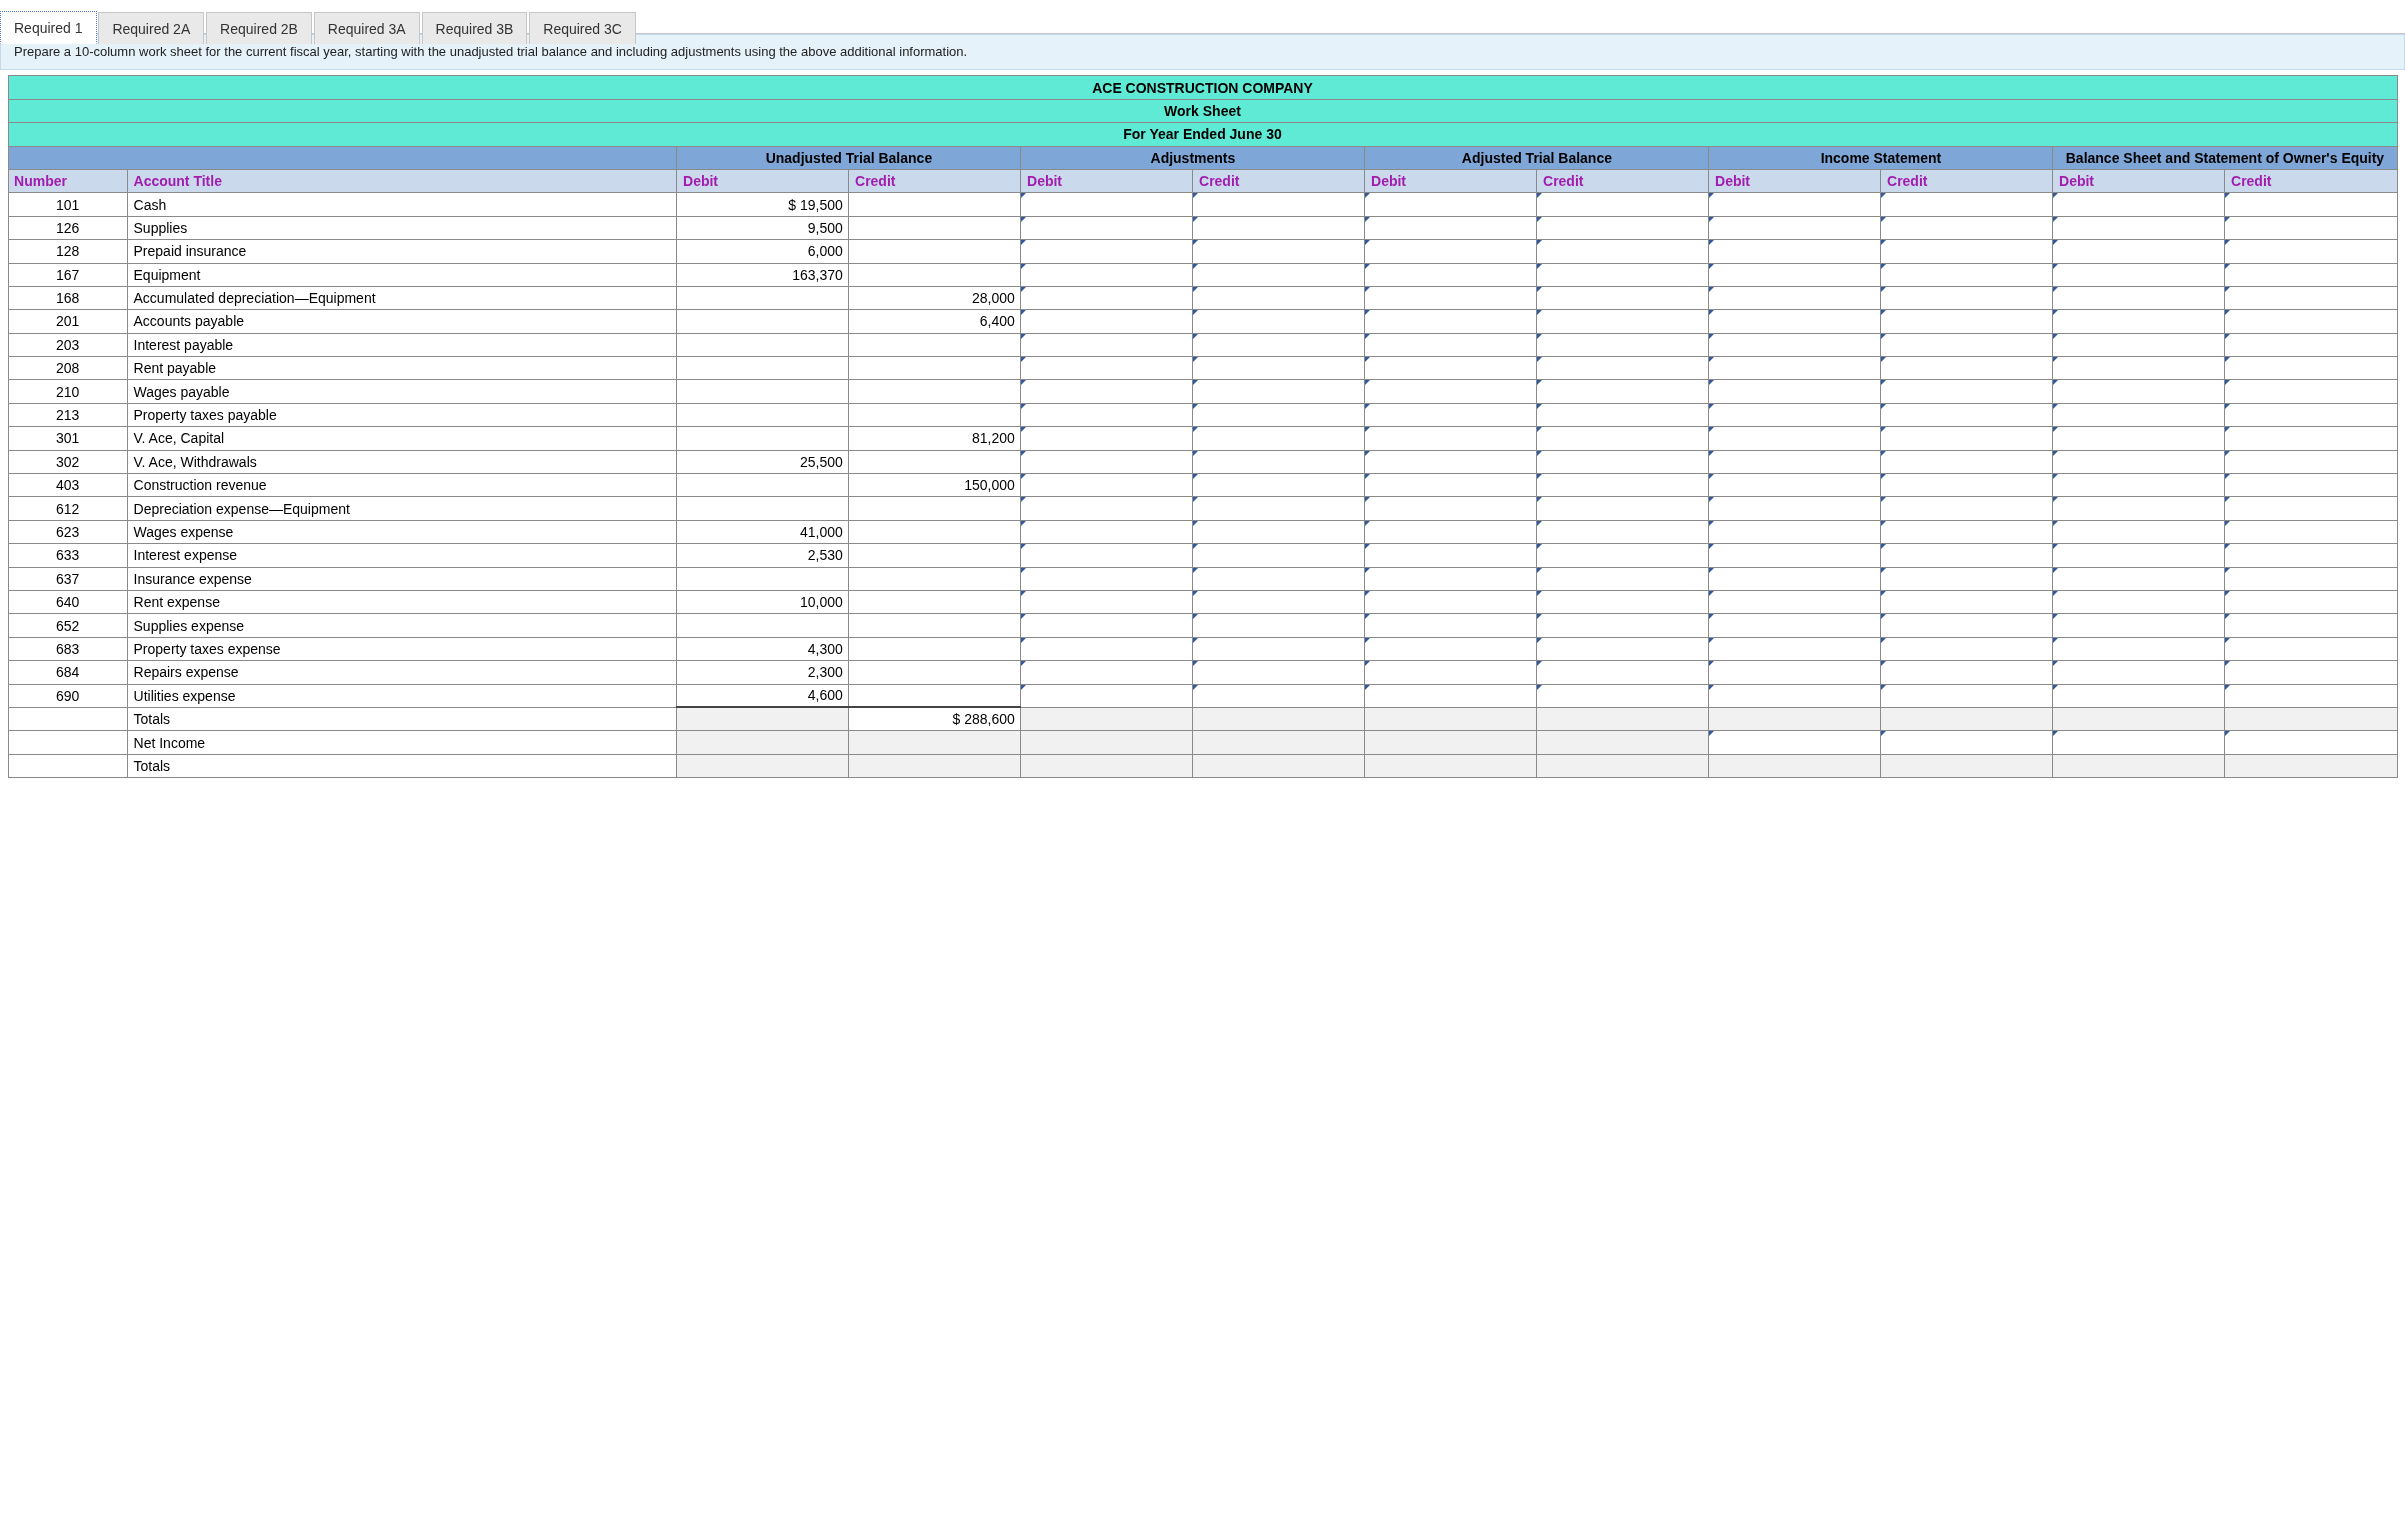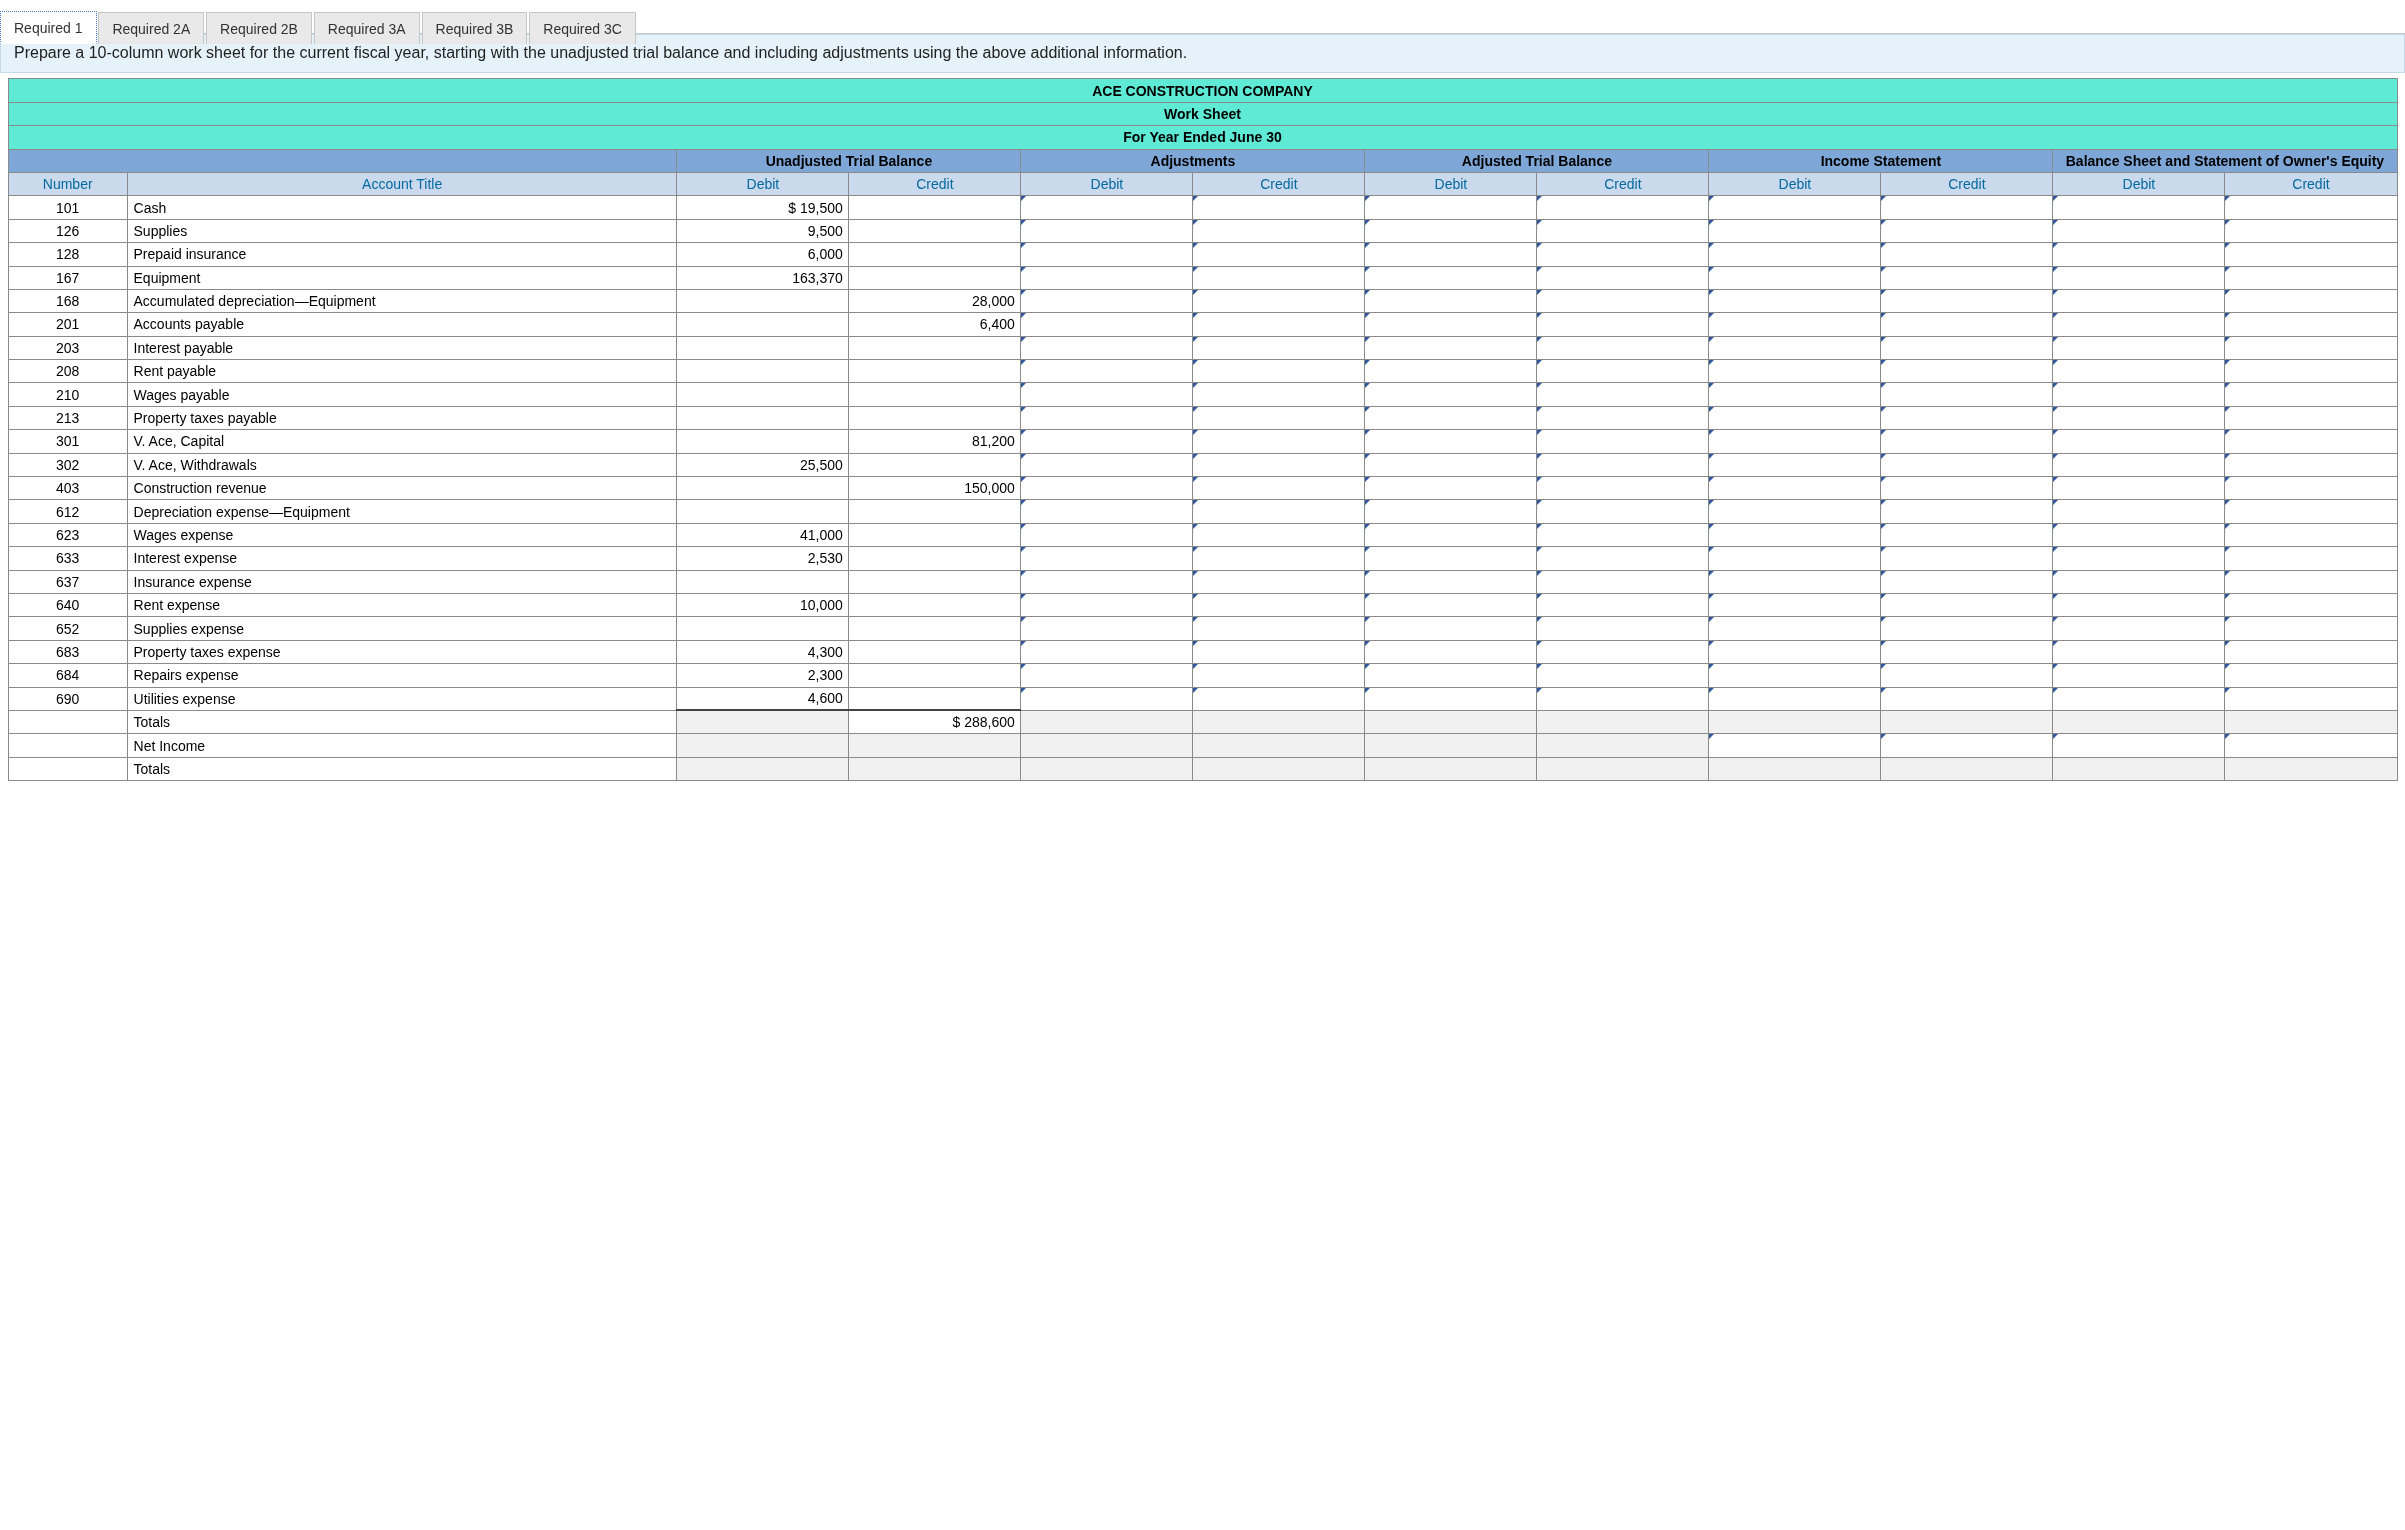--- a/index.html
+++ b/index.html
@@ -41,7 +41,7 @@
     border: 0.9px solid #c6d9e8;
     padding: 9.4px 13px;
     margin: 0;
-    font-size: 16px;
+    font-size: 13px;
     color: #222;
   }
   .worksheet-wrap {

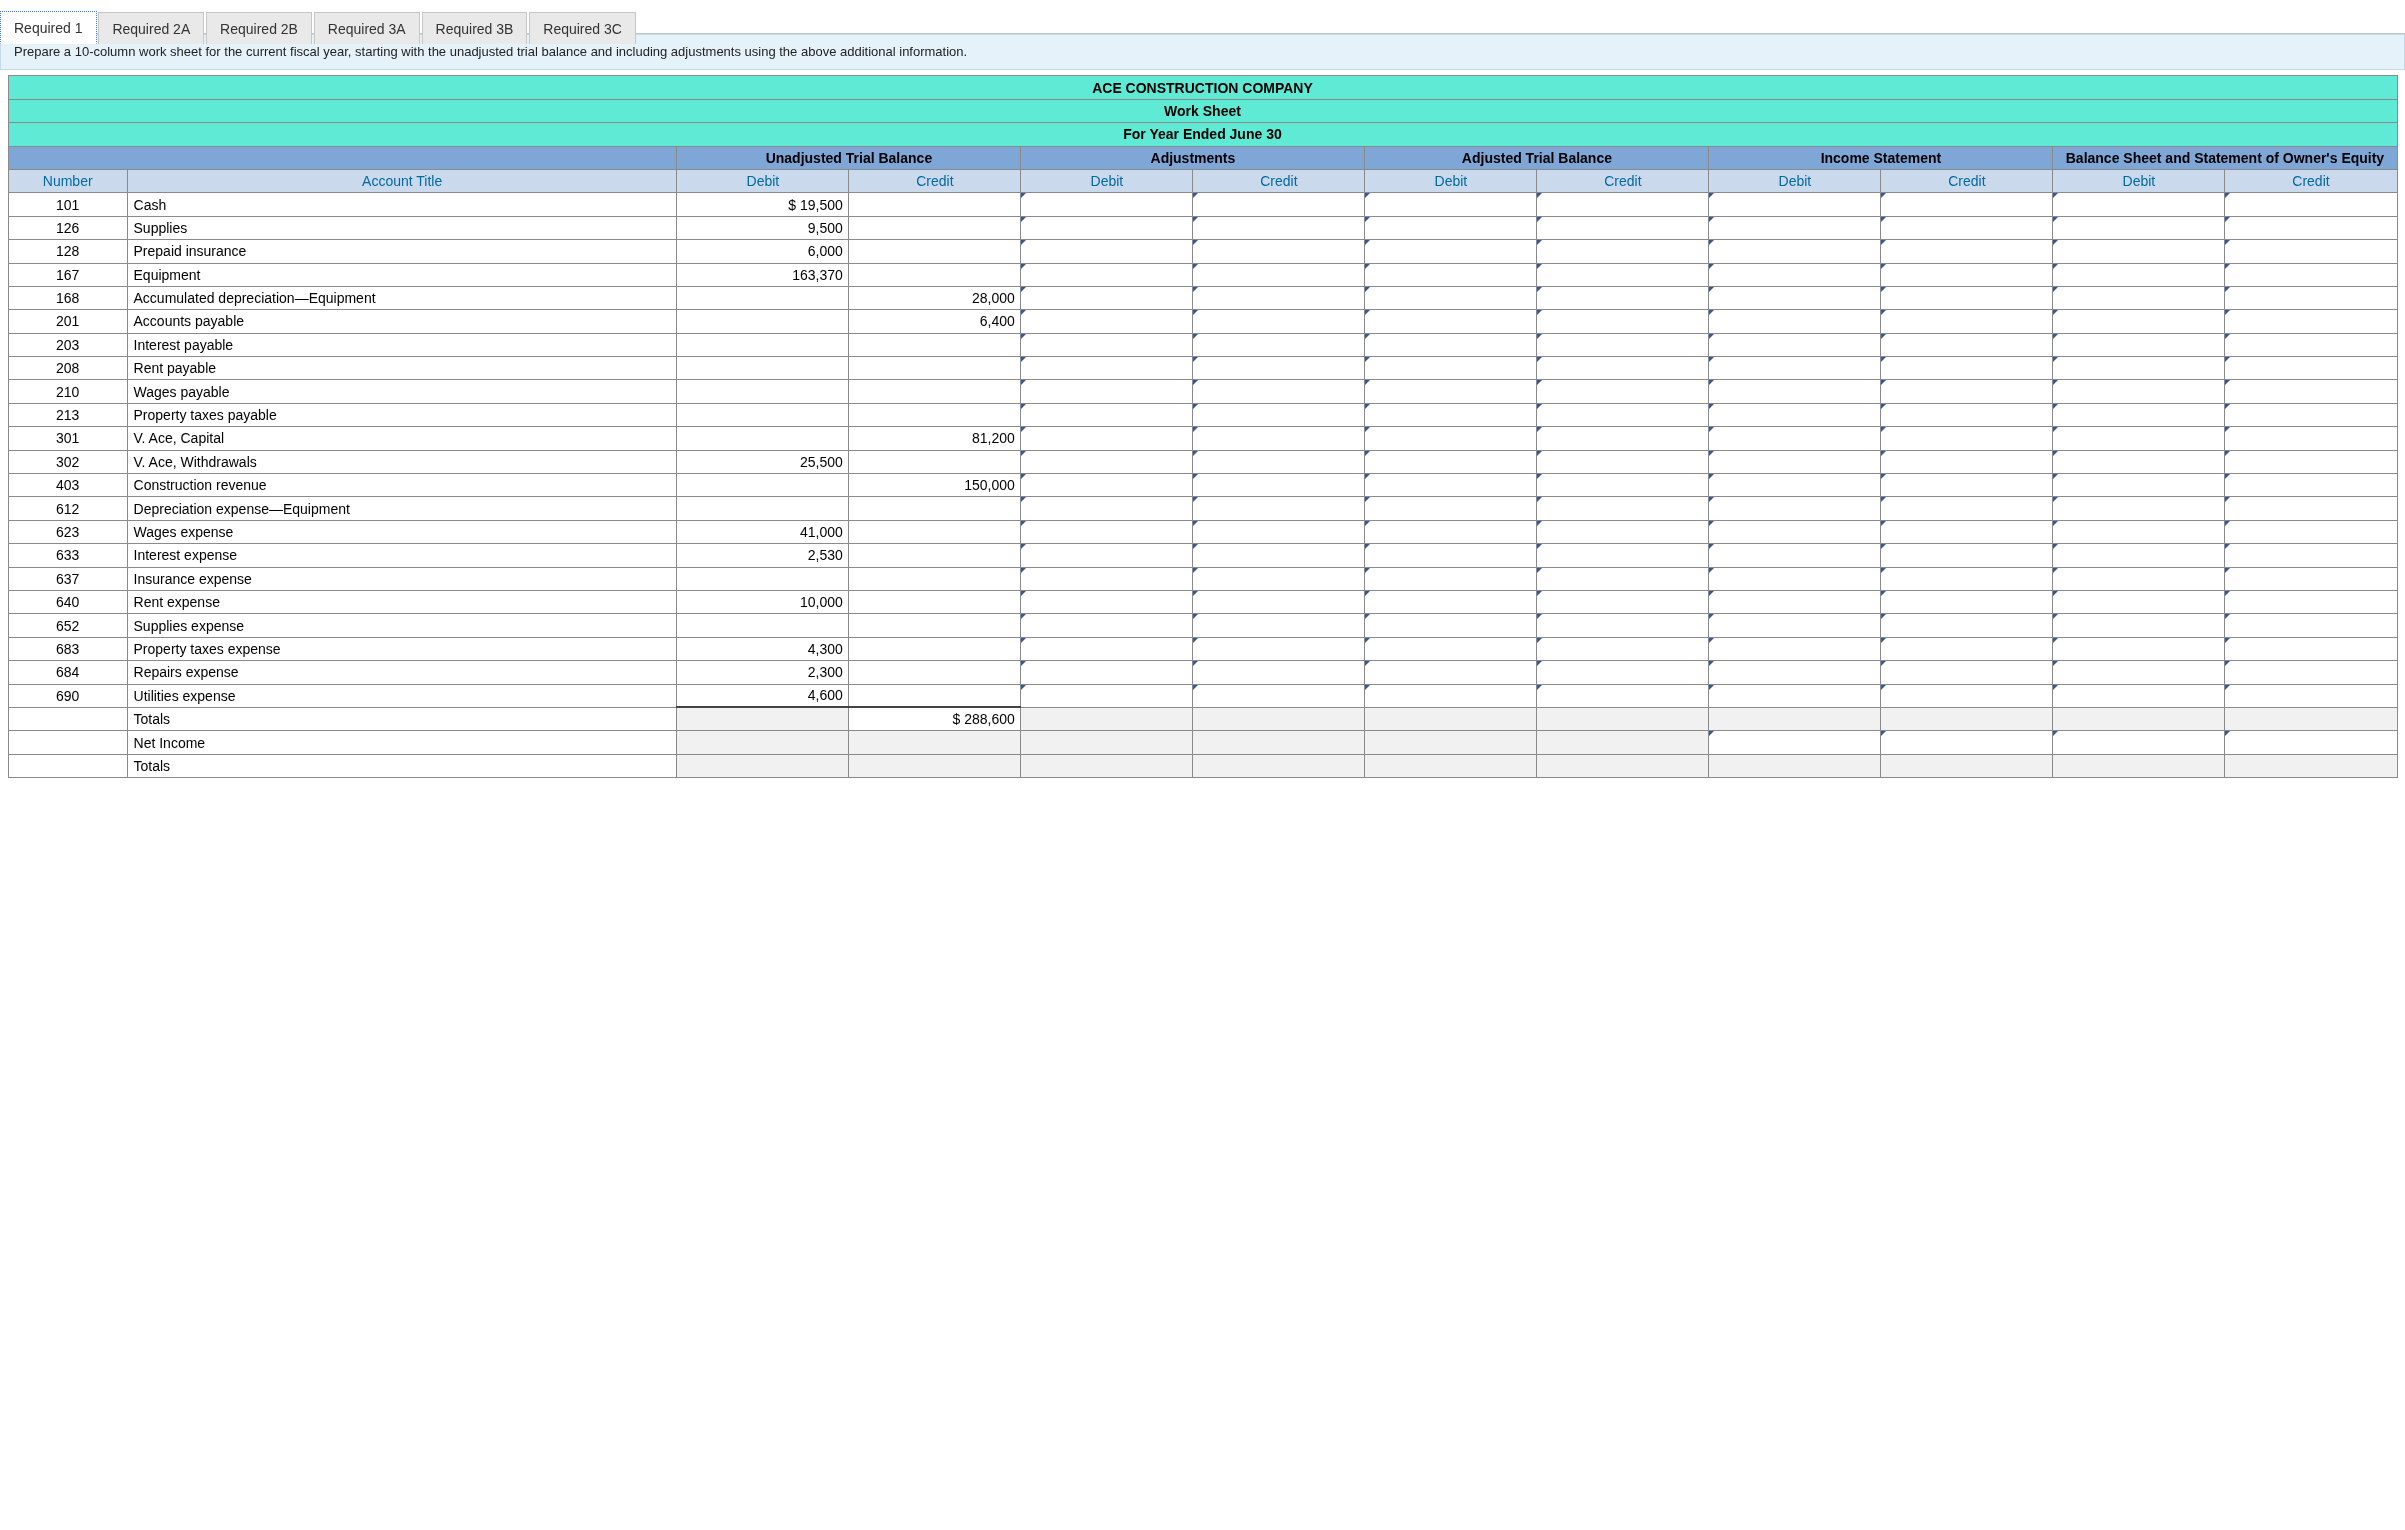--- a/index.html
+++ b/index.html
@@ -78,9 +78,9 @@
   }
   th.col-head {
     background: #cad9ec;
-    text-align: center;
-    font-weight: normal;
-    color: #0369a1;
+    text-align: left;
+    font-weight: bold;
+    color: #a21caf;
   }
   col.num   { width: 5%; }
   col.title { width: 23%; }

